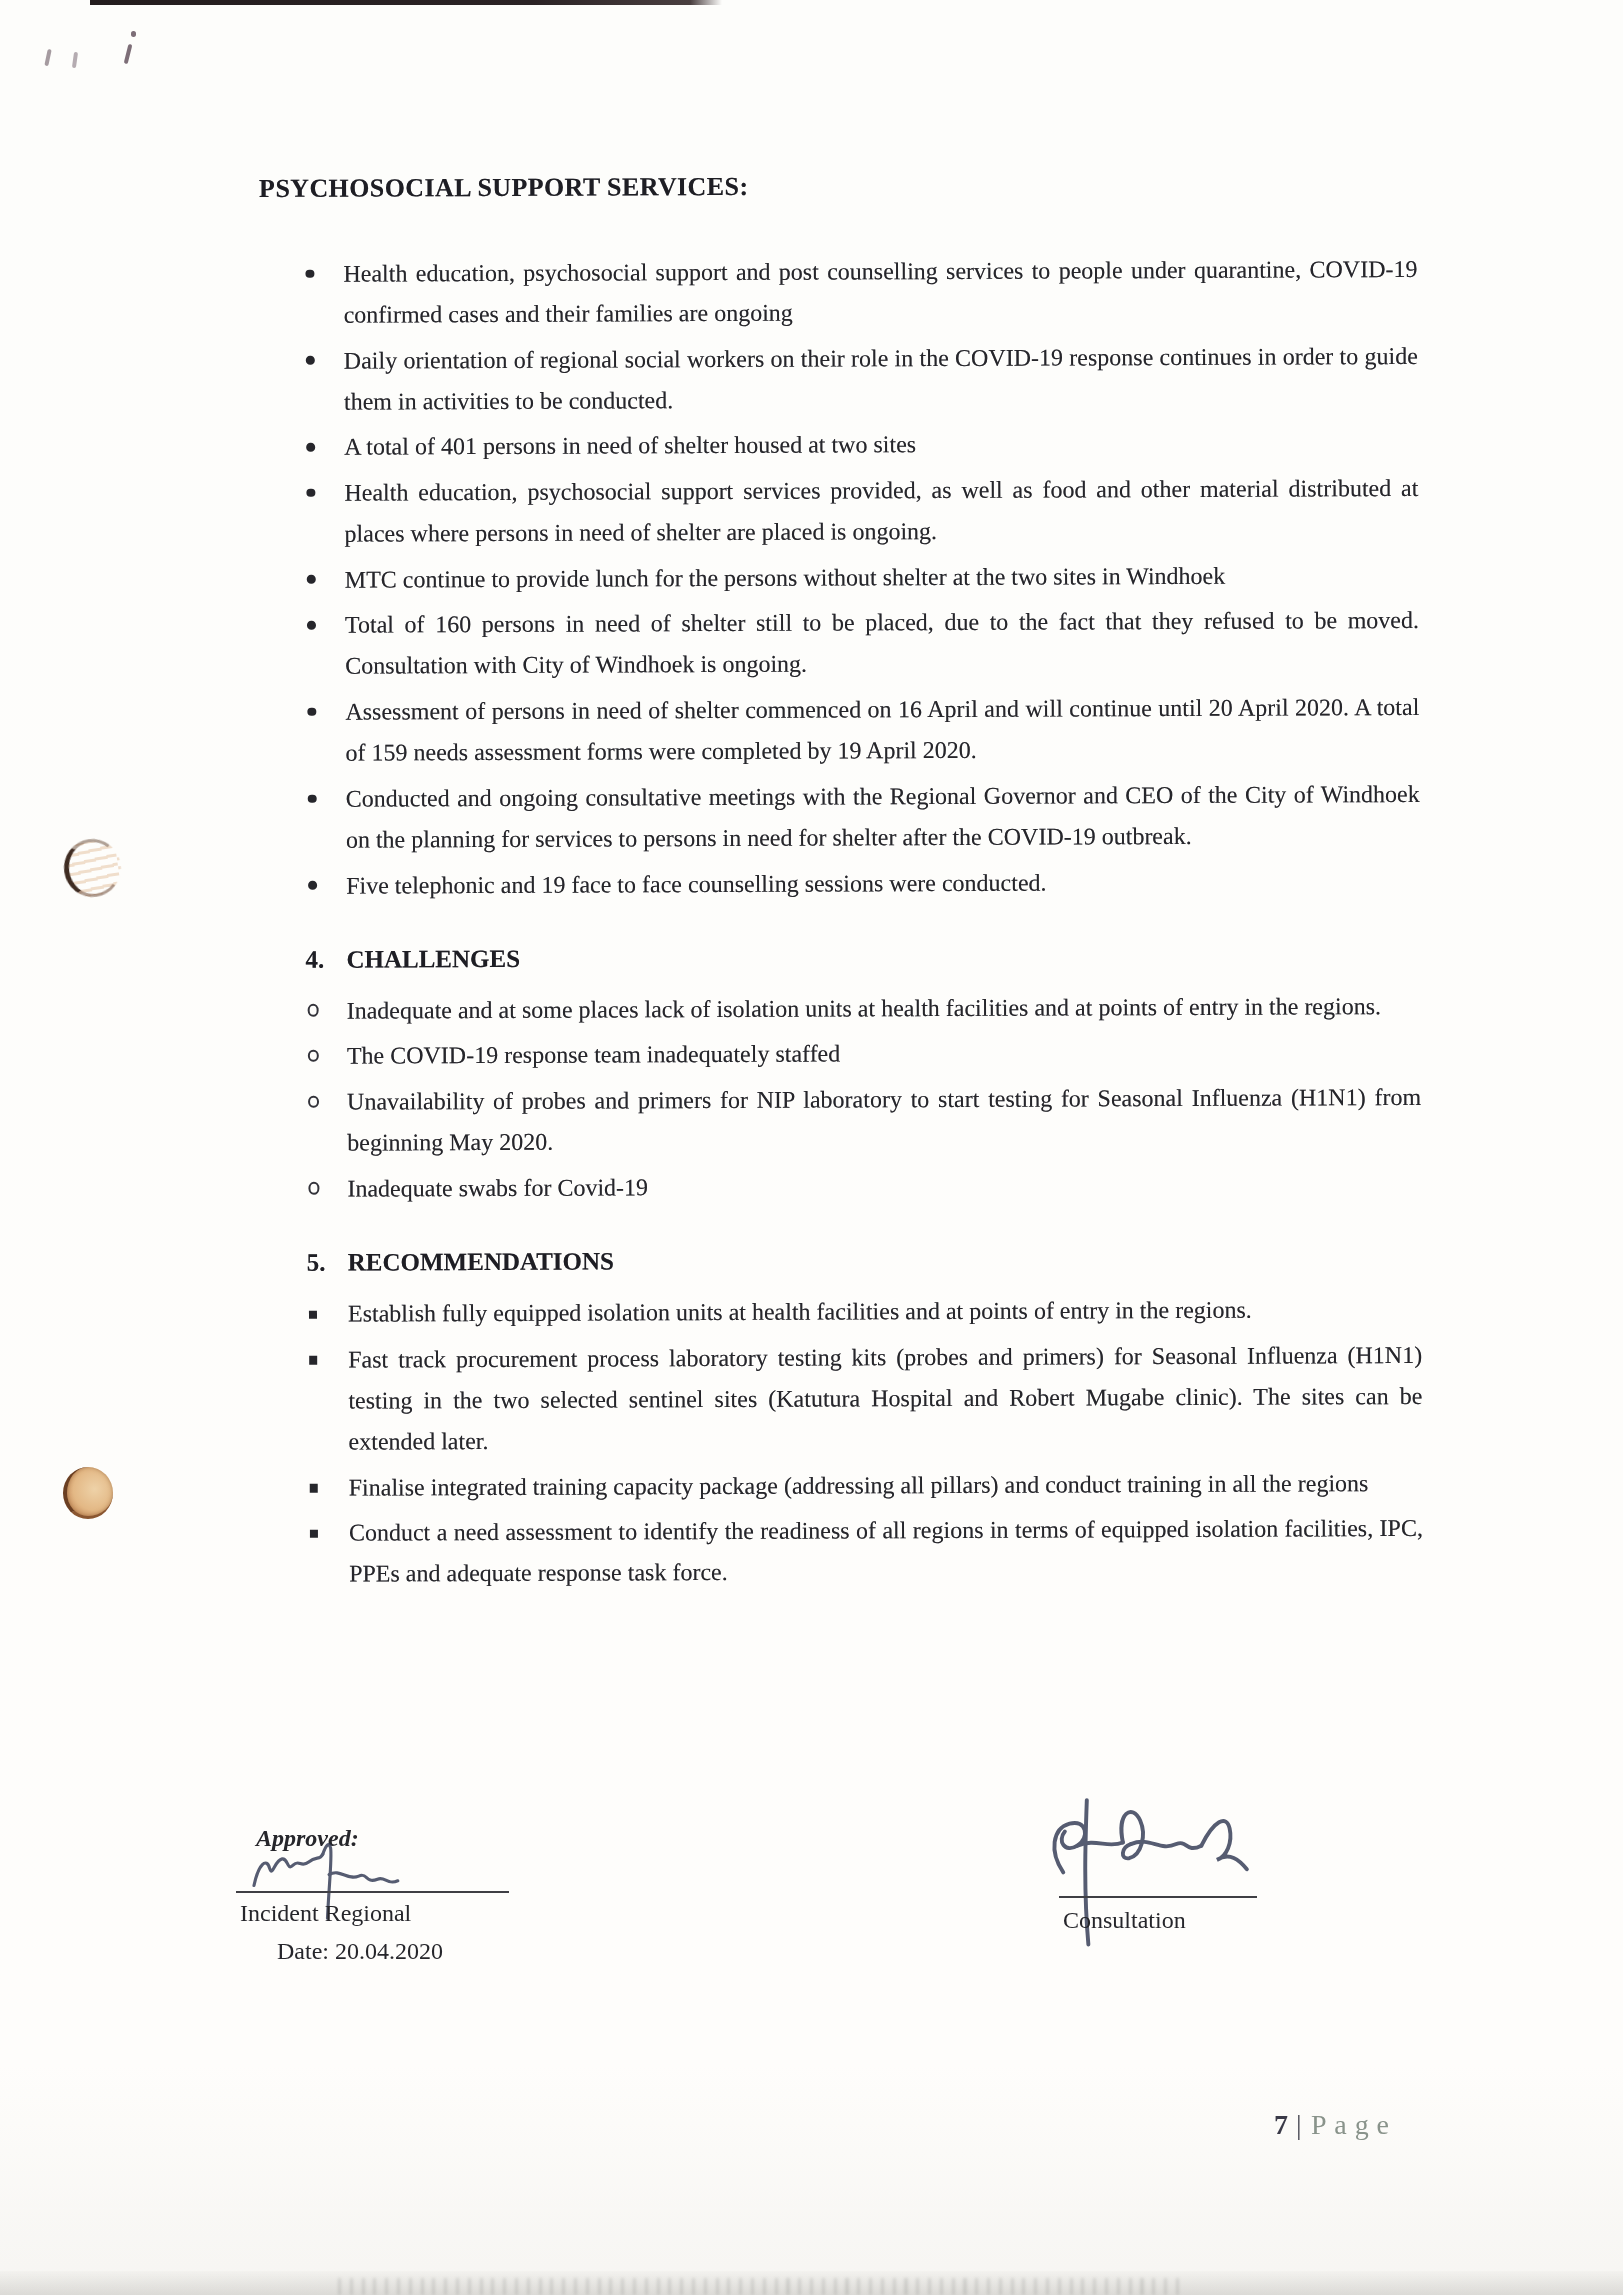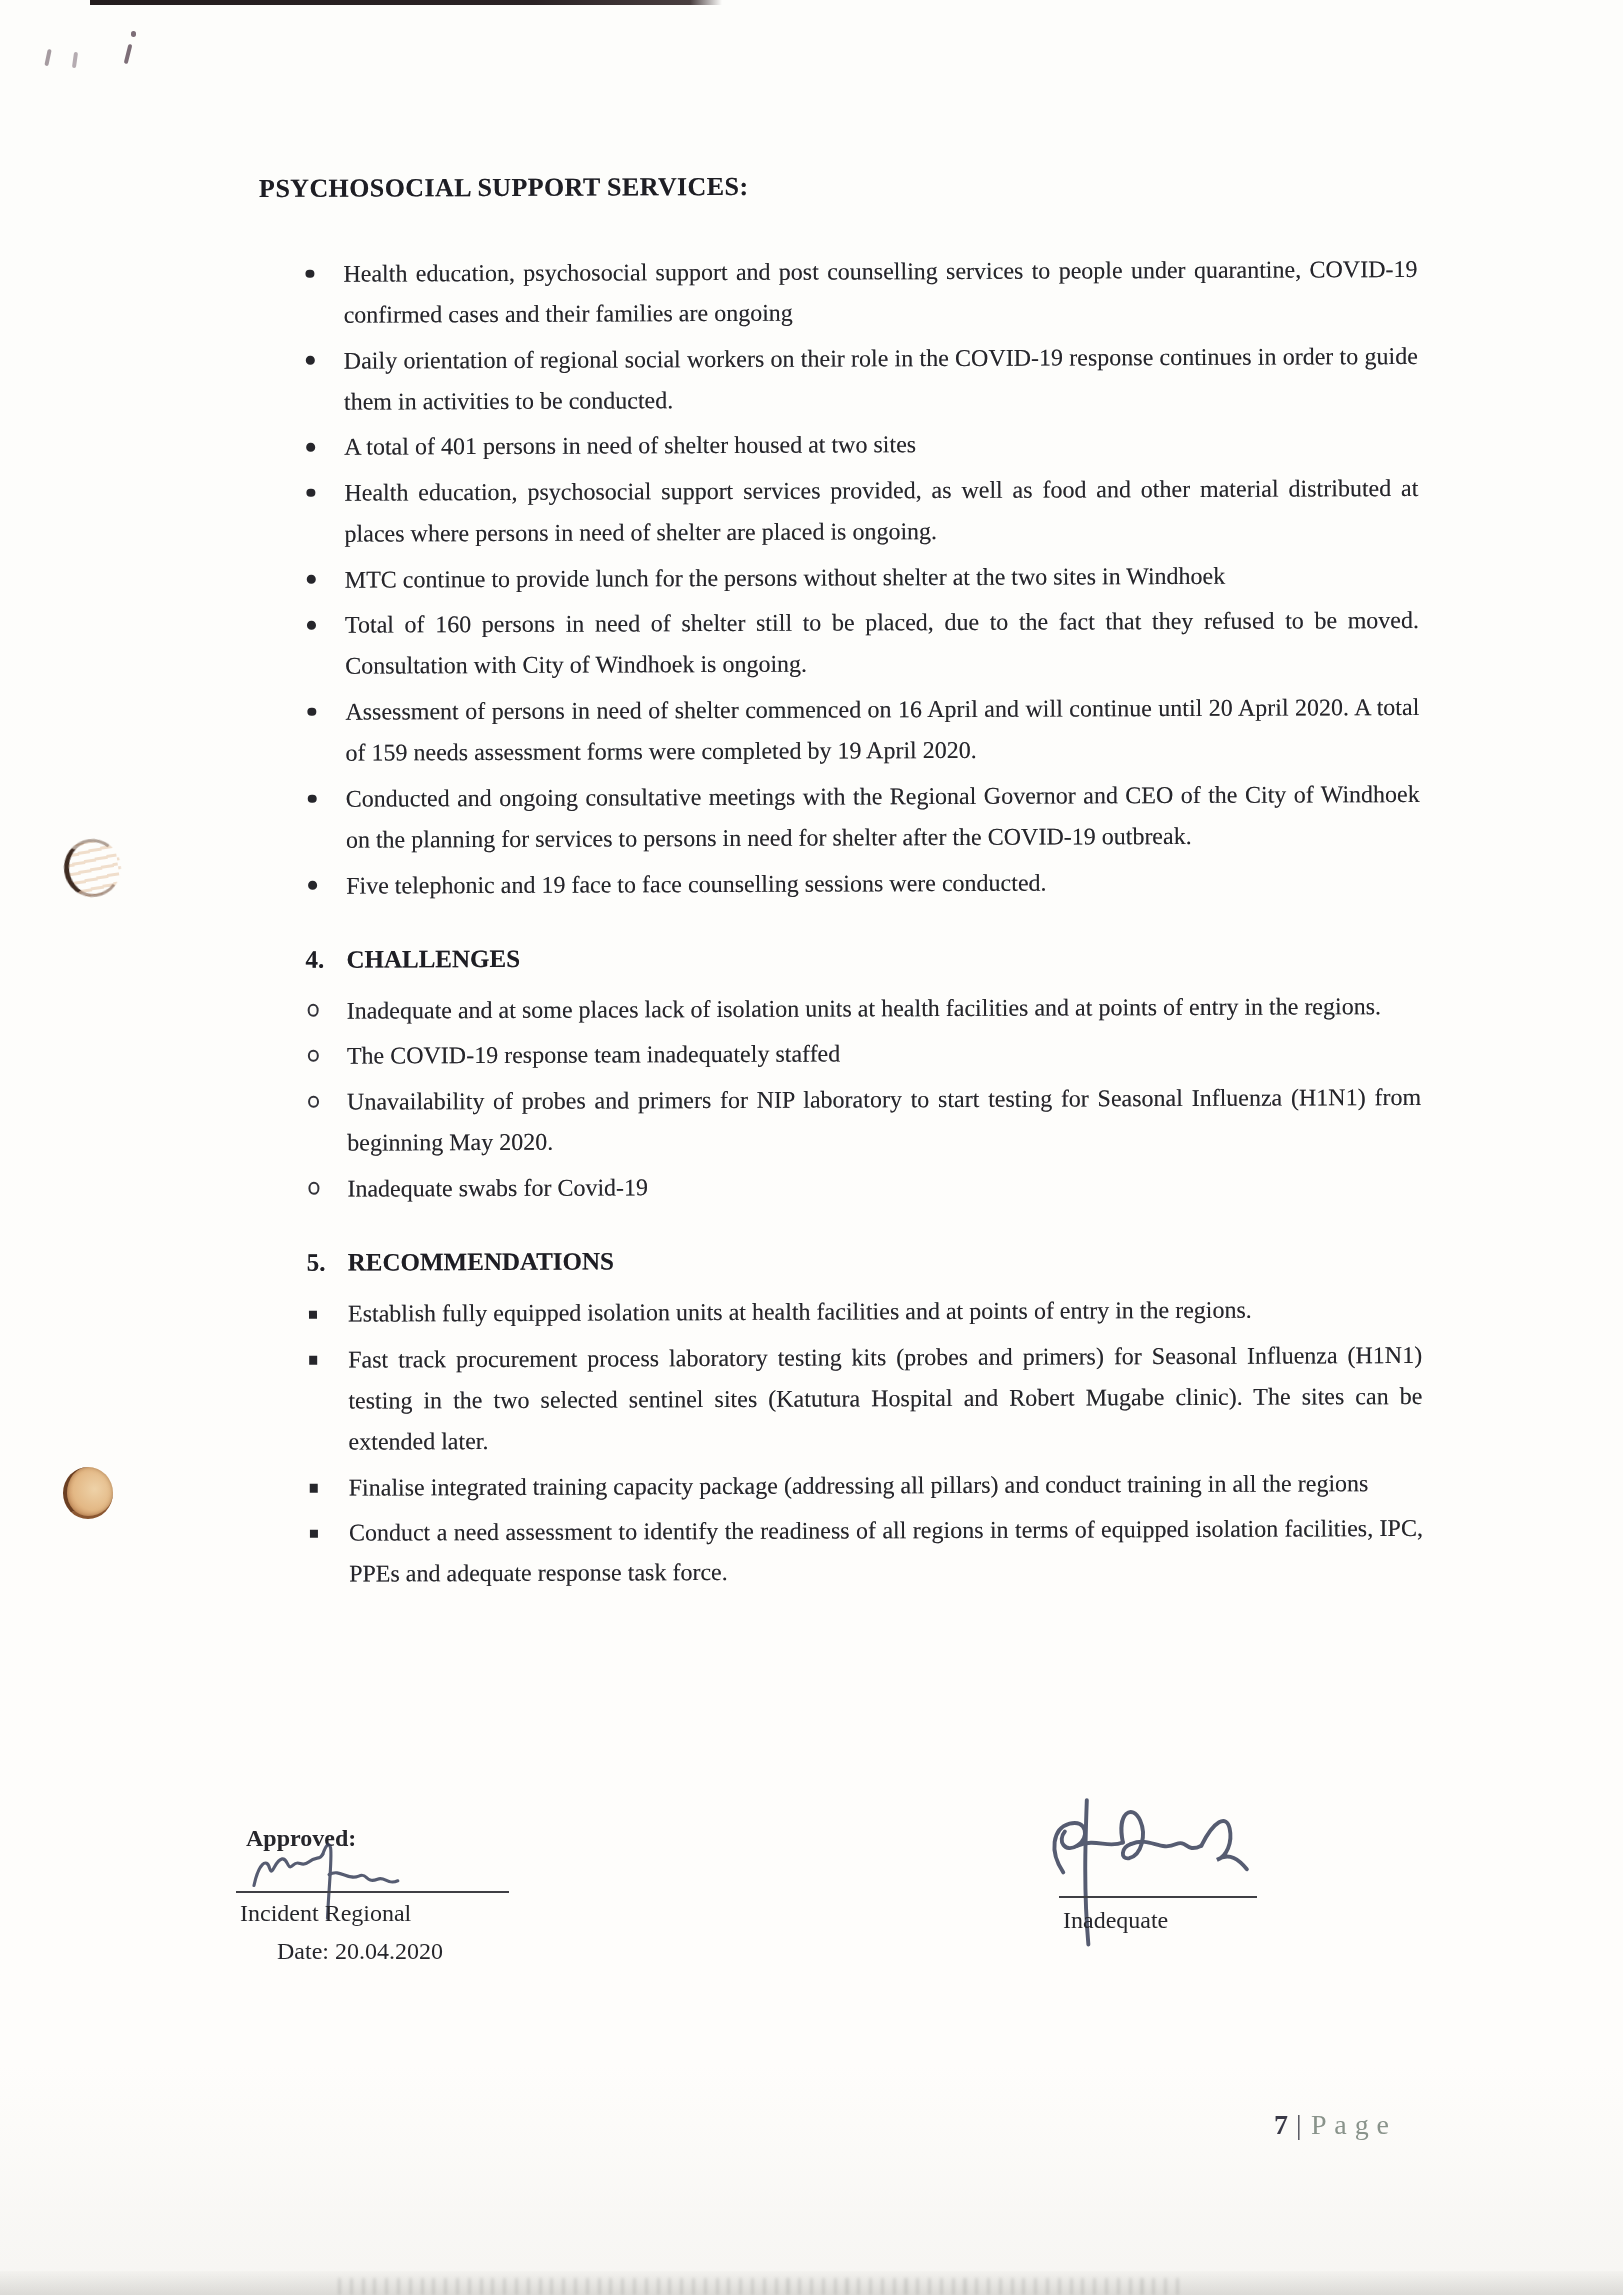--- a/index.html
+++ b/index.html
@@ -53,7 +53,7 @@
   ul.challenges{margin-bottom:0;}
   
   .approval{position:absolute;left:0;top:1806px;width:1623px;height:204px;font-size:24px;}
-  .app-label{position:absolute;left:246px;top:19px;font-weight:bold;}
+  .app-label{position:absolute;left:256px;top:19px;font-weight:bold;font-style:italic;}
   .sig{position:absolute;pointer-events:none;}
   .sig-left{left:247px;top:31px;}
   .sig-right{left:1041px;top:-9.4px;}

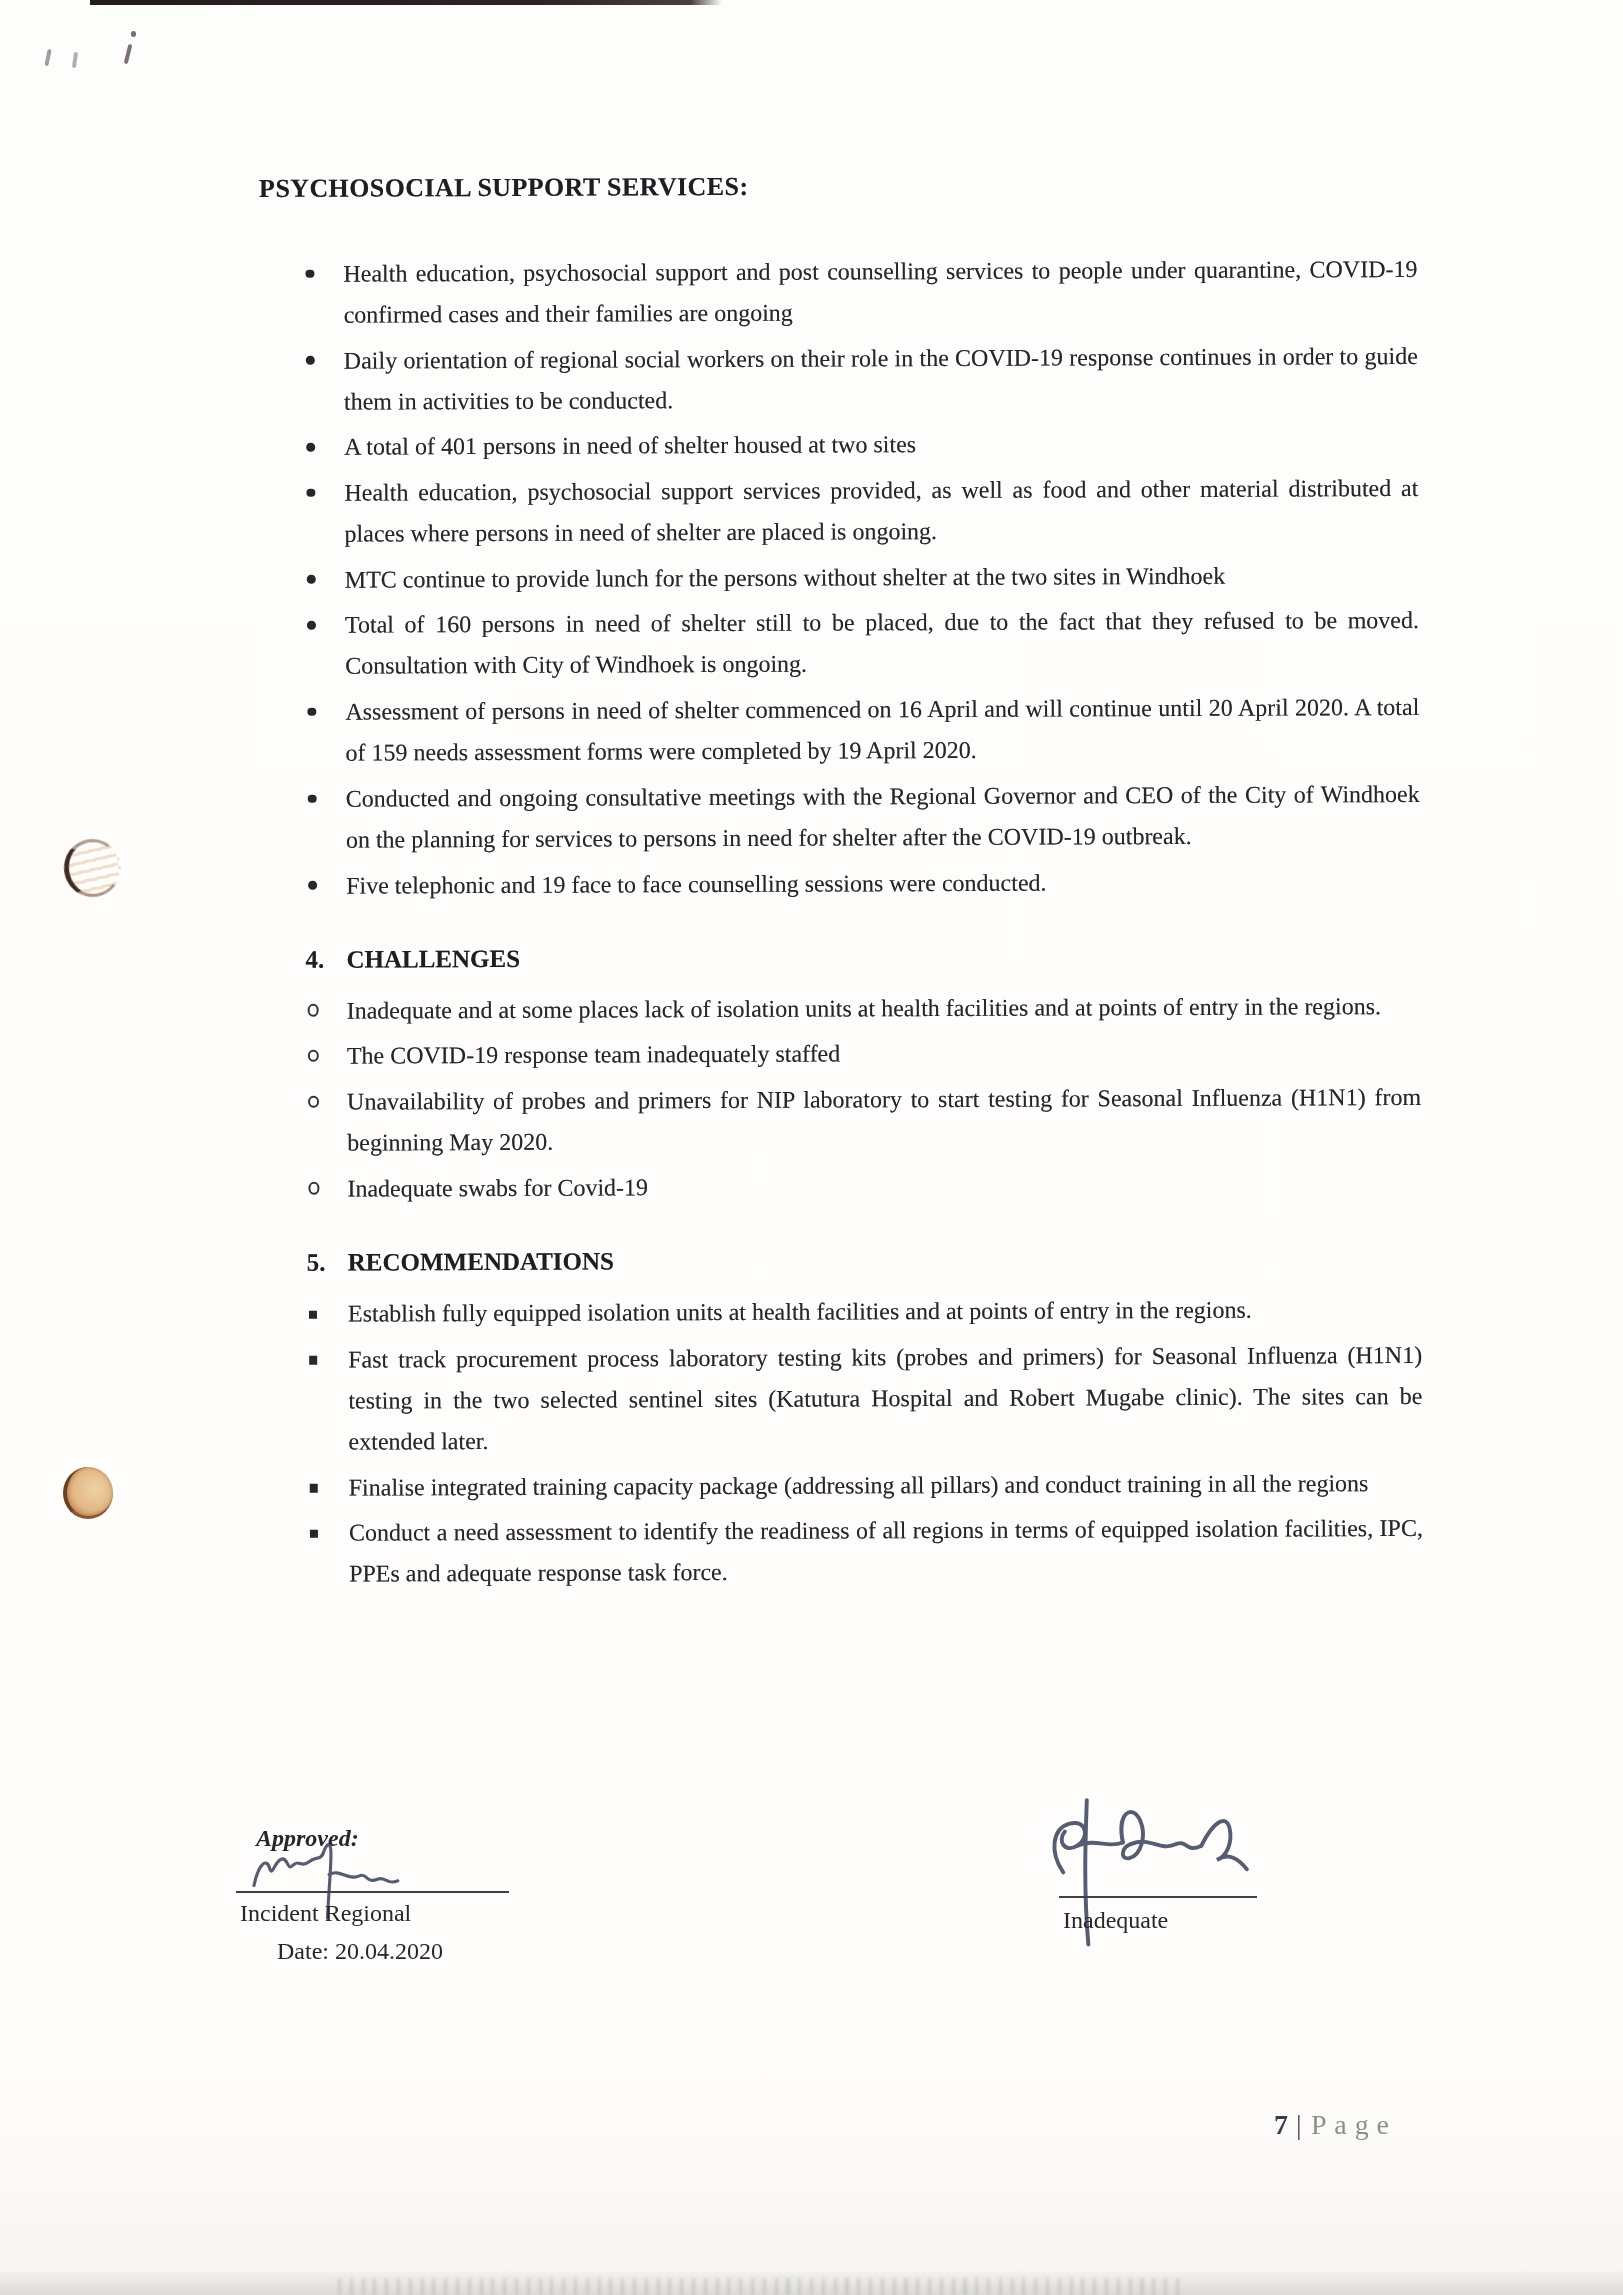--- a/index.html
+++ b/index.html
@@ -194,7 +194,7 @@
       </g>
     </svg>
     <div class="sig-line line-right"></div>
-    <div class="sec-label">Inadequate</div>
+    <div class="sec-label">Consultation</div>
   </div>
 
   <div class="footer">

